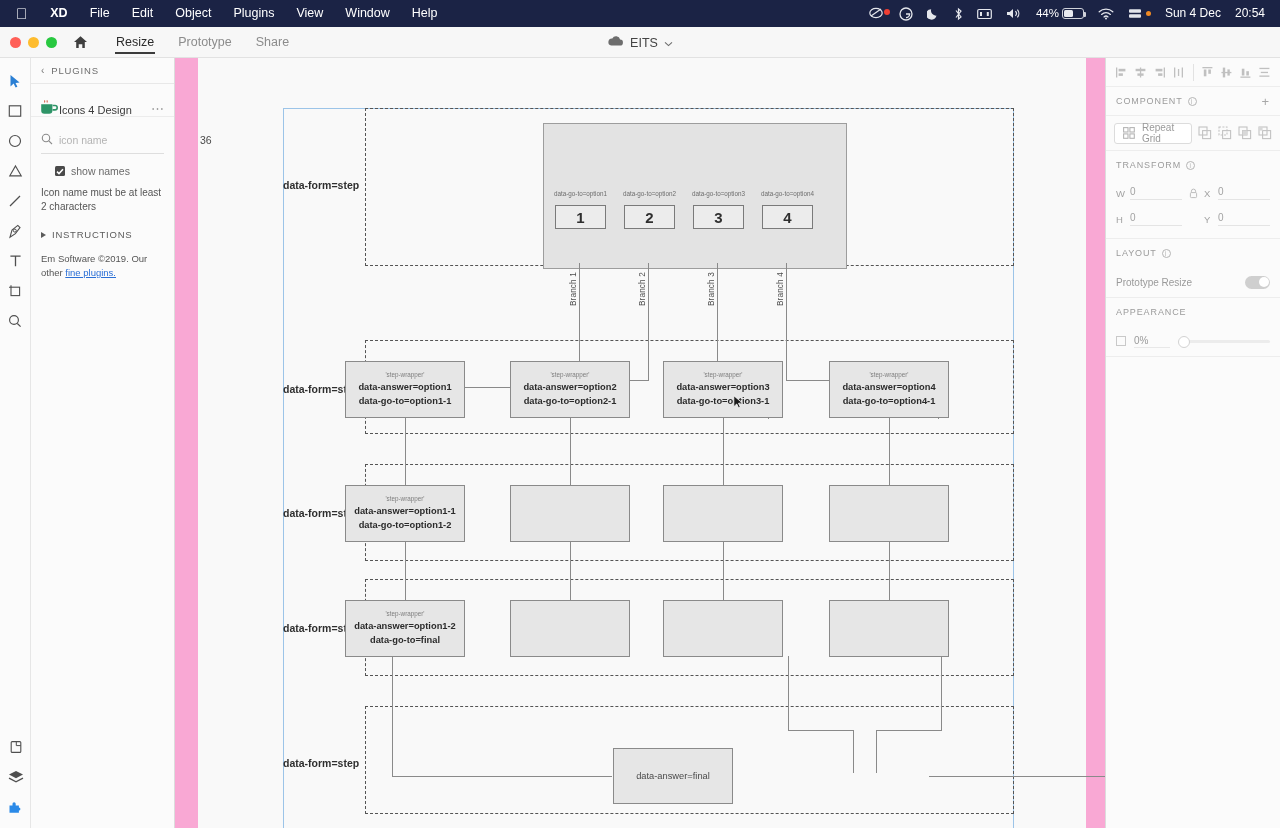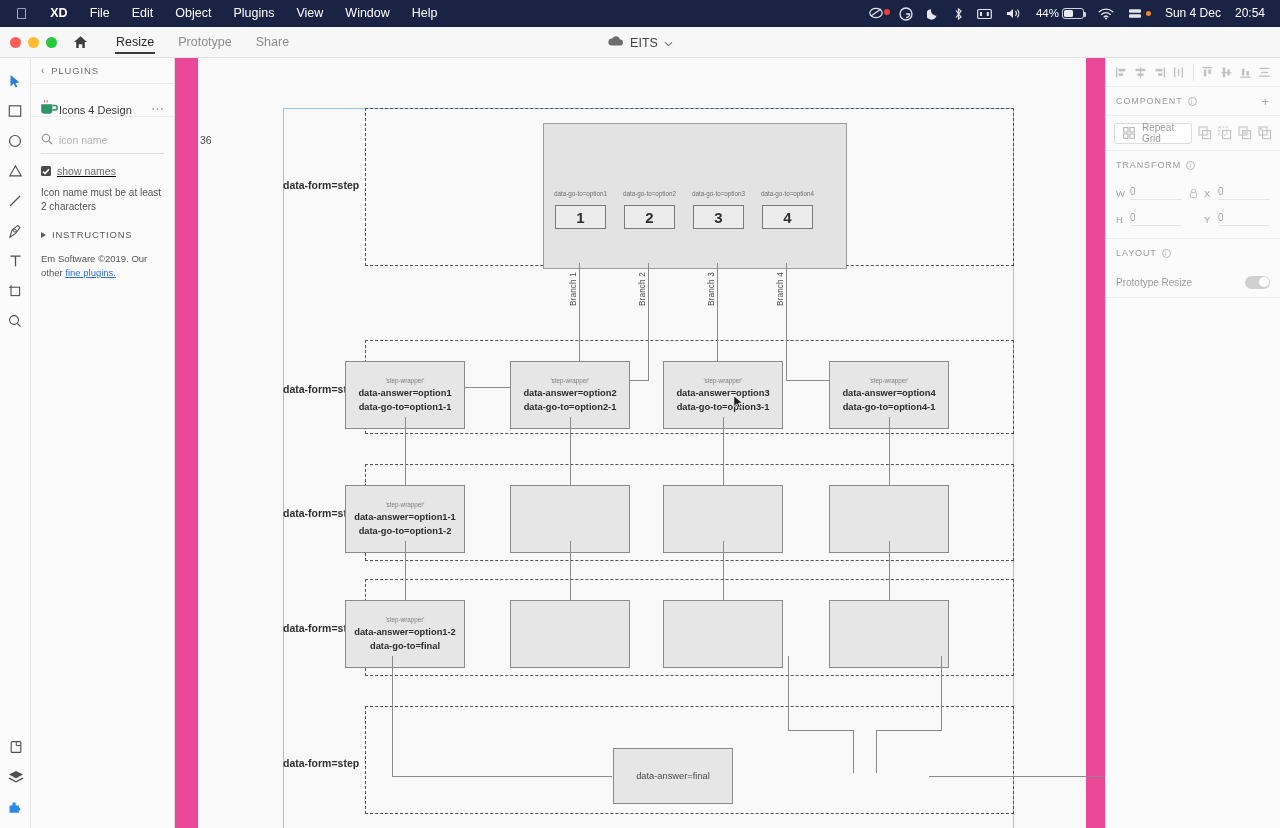--- a/index.html
+++ b/index.html
@@ -121,7 +121,7 @@
   }
   .pp-search input::placeholder { color:#b3b3b3; }
   .pp-count { font-size: 10.5px; color:#4a4a4a; padding-right:2px; }
-  .pp-check { display:flex; align-items:center; gap:6px; margin: 11px 10px 0 10px; text-decoration: underline; }
+  .pp-check { display:flex; align-items:center; gap:6px; margin: 11px 10px 0 24px; }
   .cbox {
     width:10px;height:10px;background:#4a4a4a;border-radius:1.5px;
     display:flex;align-items:center;justify-content:center;

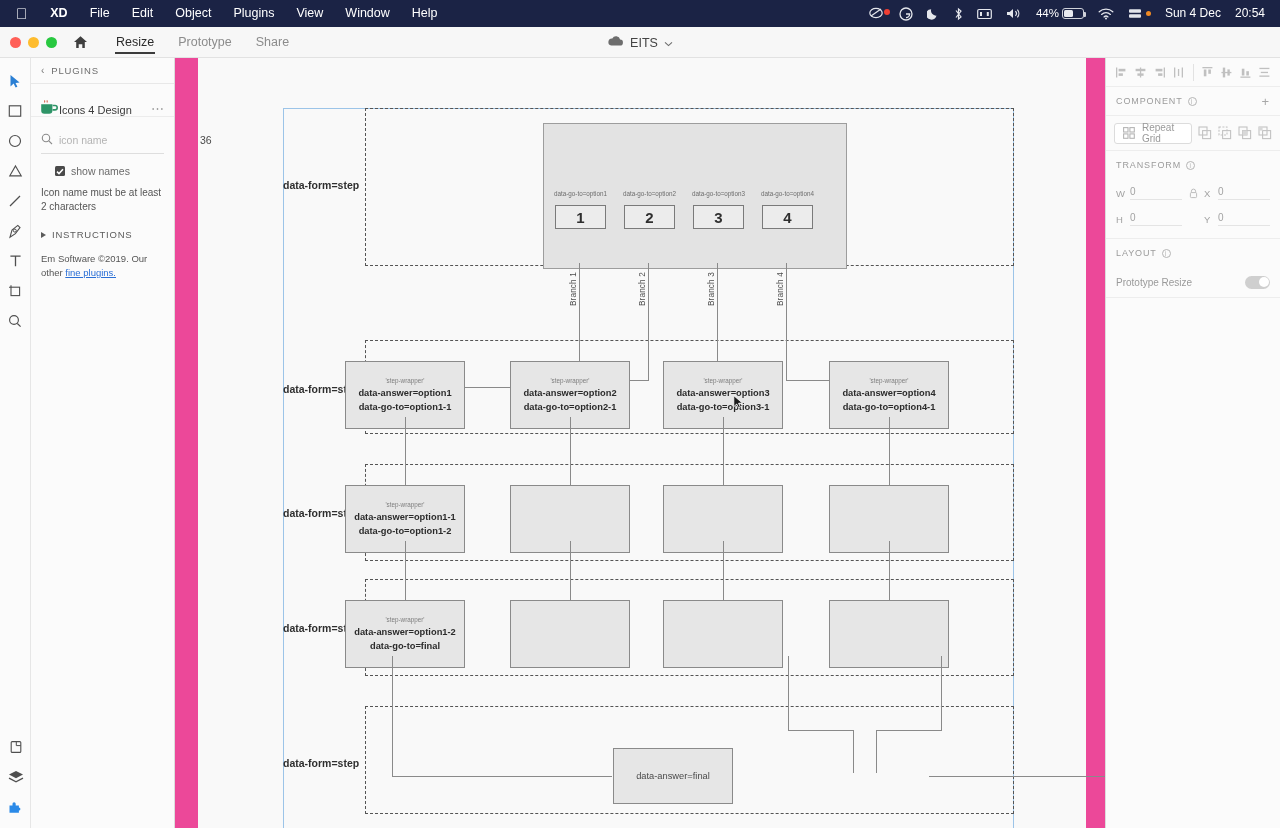--- a/index.html
+++ b/index.html
@@ -199,7 +199,7 @@
   .canvas {
     position:absolute; left:175px; top:58px;
     width:930px; height:770px;
-    background:#ec4899; overflow:hidden; z-index:10;padding-left:23px;
+    background:#f9a8d4; overflow:hidden; z-index:10;padding-left:23px;
   }
   .artboard {
     position:absolute; left:23px; top:0px;

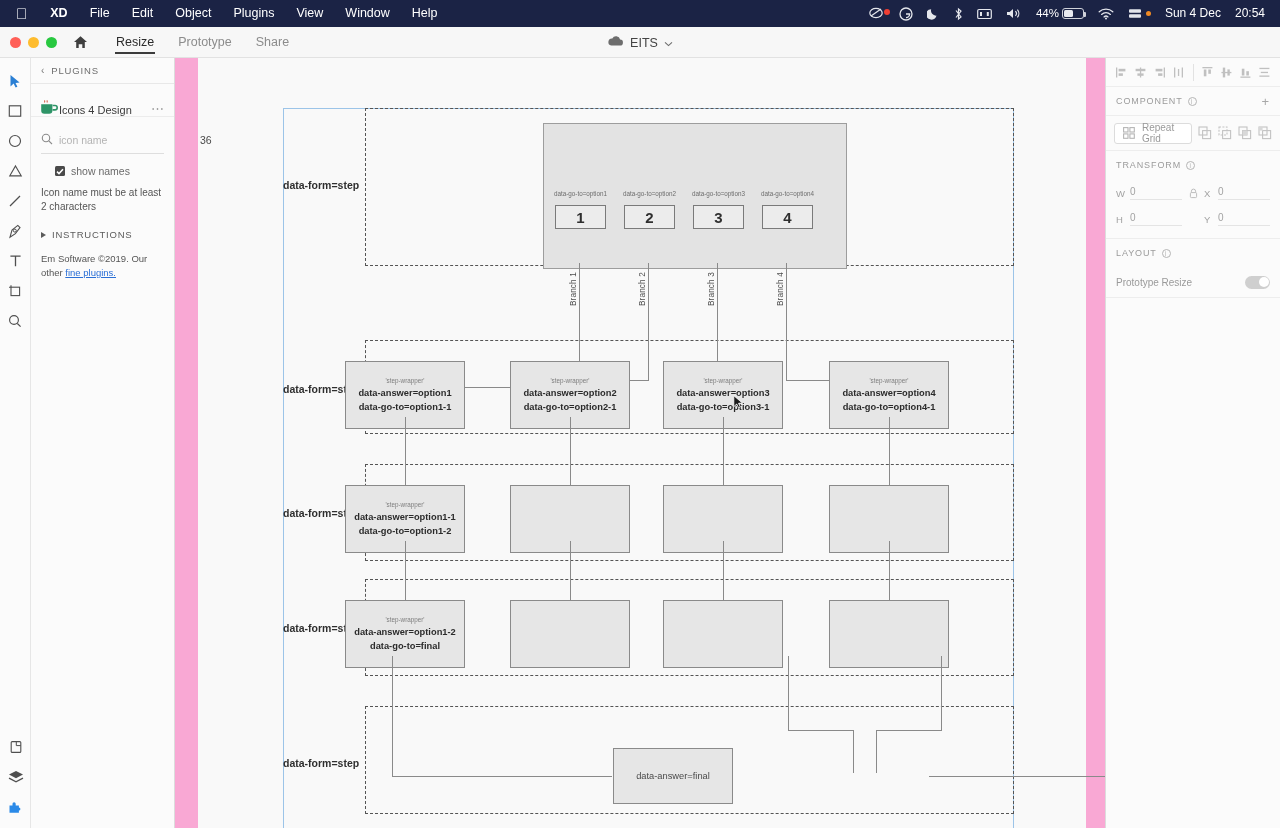--- a/index.html
+++ b/index.html
@@ -772,6 +772,16 @@
     </div>
   </div>
 
+  <div class="pr-sec">
+    <div class="pr-hdr">
+      <span>APPEARANCE</span>
+    </div>
+    <div class="pr-app-row">
+      <span class="op-sq"></span>
+      <span class="op-val">0%</span>
+      <span class="slider"></span>
+    </div>
+  </div>
 </div>
 
 </body></html>

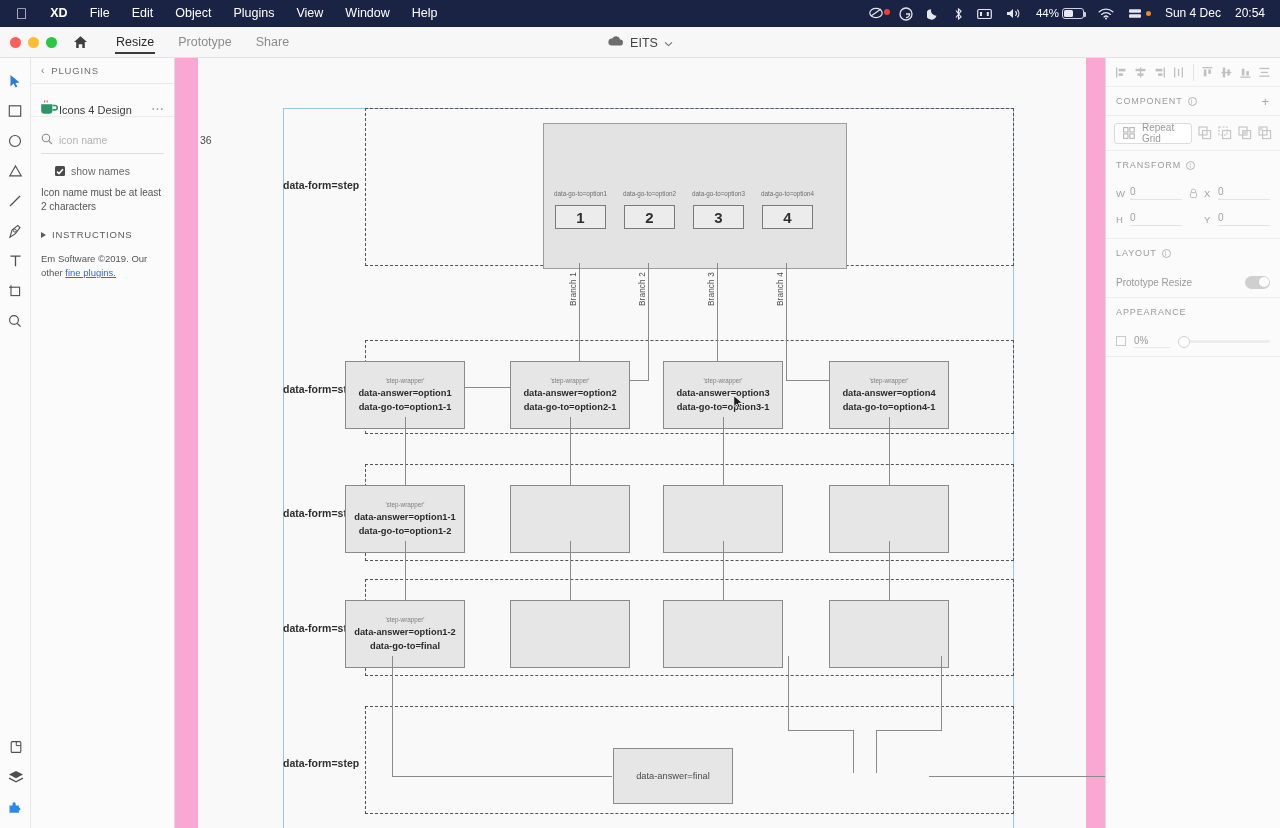--- a/index.html
+++ b/index.html
@@ -237,7 +237,7 @@
     font-size: 15px; font-weight:bold; color:#2f2f2f;
   }
   .stepbox {
-    position:absolute; width:120px; height:68px;
+    position:absolute; width:120px; height:57px;
     background:#e6e6e6; border:1.4px solid #8a8a8a;
     display:flex; flex-direction:column; align-items:center; justify-content:center;
     gap: 1px;

